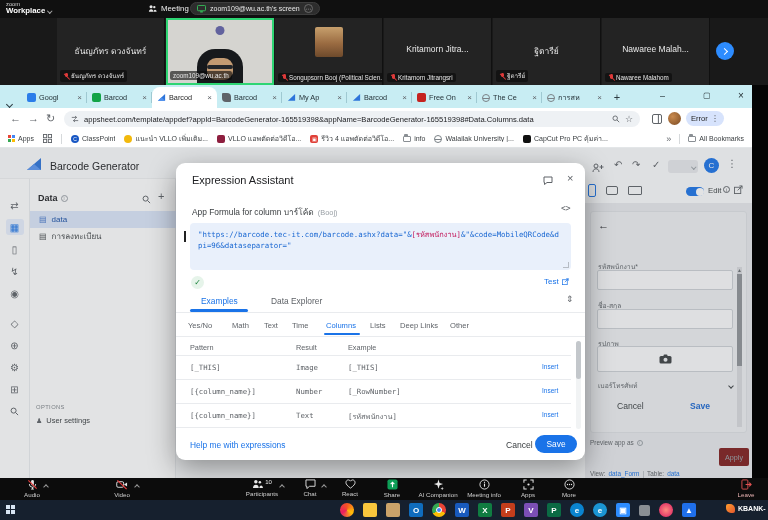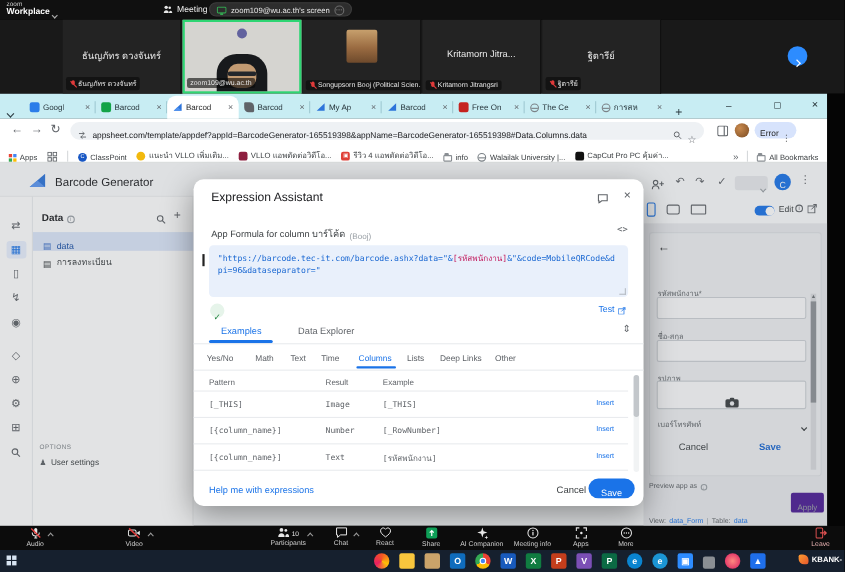--- a/index.html
+++ b/index.html
@@ -7,7 +7,7 @@
   .stage{position:relative;width:768px;height:520px;background:#000;overflow:hidden;
          font-family:"Liberation Sans",sans-serif;-webkit-font-smoothing:antialiased}
   .abs{position:absolute}
-  .flex{display:flex;align-items:flex-end}
+  .flex{display:flex;align-items:center}
   .mono{font-family:"DejaVu Sans Mono",monospace}
   .ell{white-space:nowrap;overflow:hidden;text-overflow:ellipsis}
   .chev{display:inline-block;width:5px;height:5px;border-right:1.3px solid currentColor;border-bottom:1.3px solid currentColor}

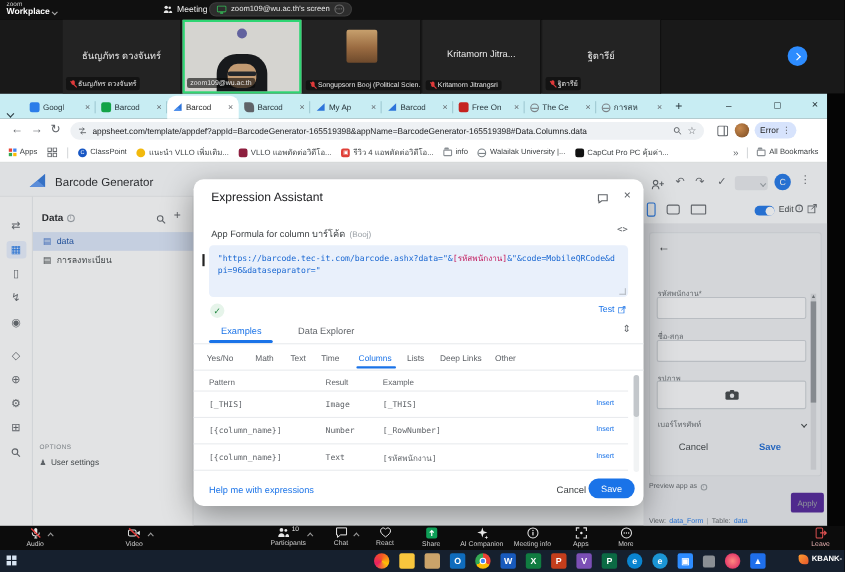--- a/index.html
+++ b/index.html
@@ -140,6 +140,13 @@
         </div>
     </div>
 
+    <div class="abs tile" style="left:602px;width:108px">
+      <div class="tname">Nawaree Malah...</div>
+      <div class="tlabel">
+          <span class="micm"></span>
+          <span>Nawaree Malahom</span>
+        </div>
+    </div>
 
     <div class="abs flex" style="left:716px;top:24px;width:18px;height:18px;border-radius:50%;background:#2d8cff;justify-content:center">
       <span class="chev right" style="color:#fff;margin-left:-2px"></span>

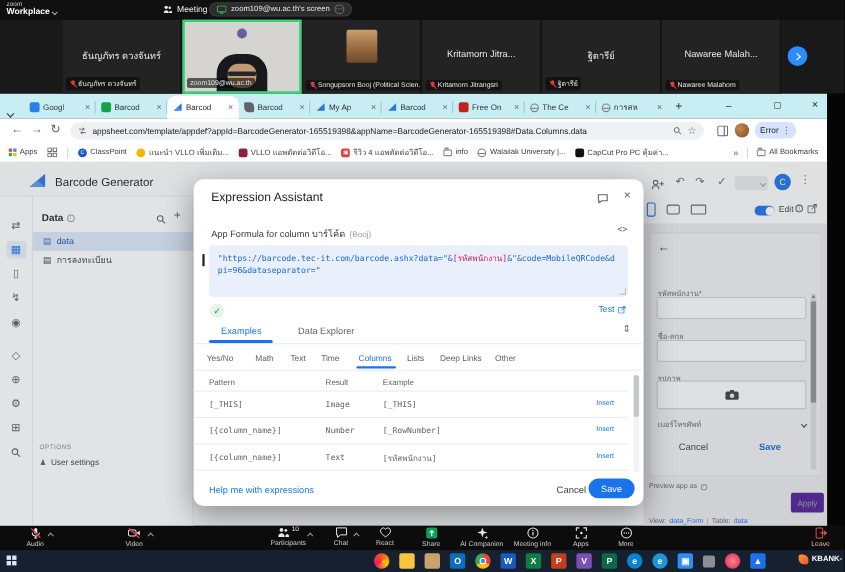--- a/index.html
+++ b/index.html
@@ -415,7 +415,7 @@
         <span style="font-size:6.4px;color:#5f6368">Preview app as</span>
         <span style="width:6px;height:6px;border:1px solid #9aa0a6;border-radius:50%;font-size:4px;color:#9aa0a6;display:flex;align-items:center;justify-content:center">i</span>
       </div>
-      <div class="abs flex" style="left:134px;top:245px;width:30px;height:18px;background:#4c1d95;border-radius:2px;justify-content:center">
+      <div class="abs flex" style="left:134px;top:245px;width:30px;height:18px;background:#7f1d1d;border-radius:2px;justify-content:center">
         <span style="font-size:7.2px;color:#9aa0a6">Apply</span>
       </div>
       <div class="abs flex" style="left:5px;top:267px;gap:3px;font-size:6.4px">

